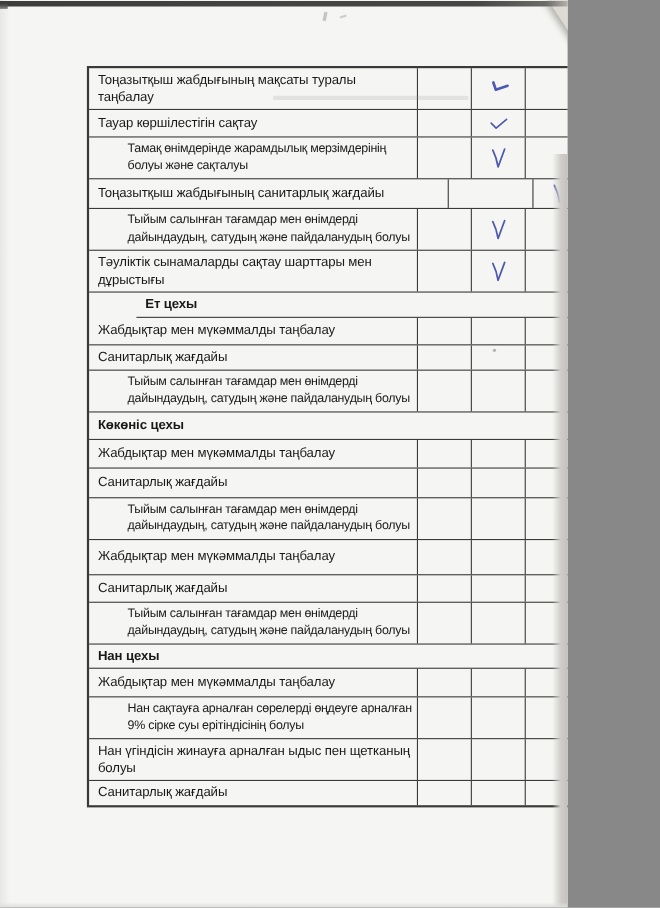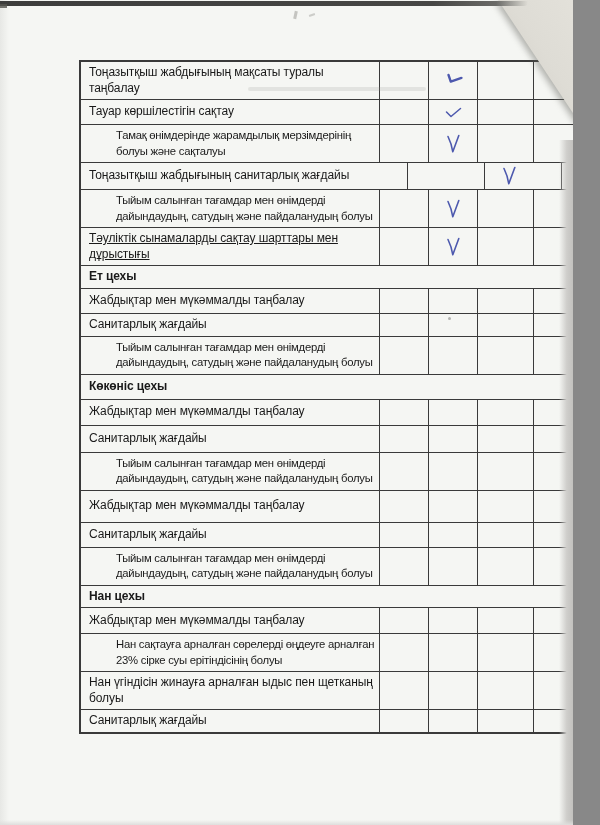--- a/index.html
+++ b/index.html
@@ -7,7 +7,7 @@
   body { font-family:"Liberation Sans", sans-serif; }
 
   .screen {
-    position:relative; width:573px; height:825px;
+    position:relative; width:516px; height:825px;
     background:#f5f6f3; overflow:hidden;
     -webkit-font-smoothing:antialiased;
   }

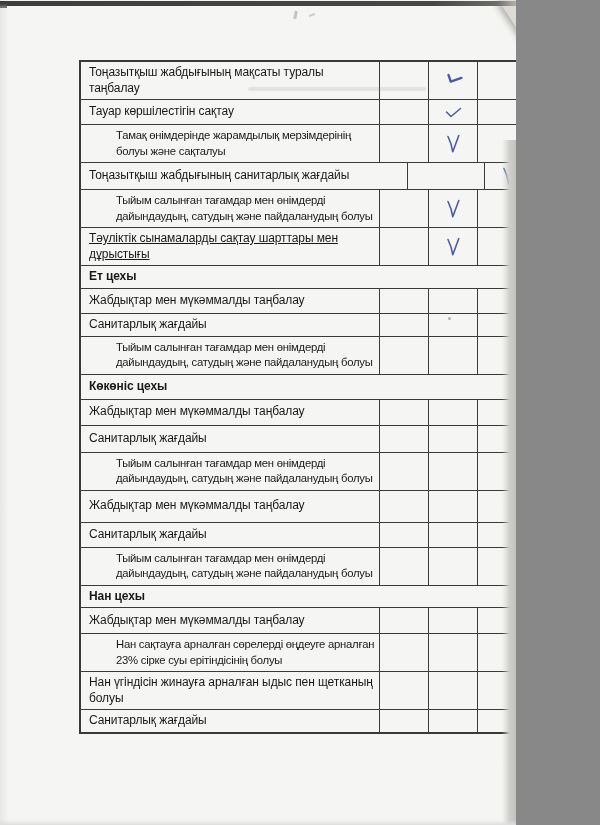--- a/index.html
+++ b/index.html
@@ -142,7 +142,7 @@
         <div class="cell-ans c3"></div>
         <div class="cell-ans c4"></div>
       </div>
-      <div class="row item" style="min-height: 38px; text-decoration: underline;">
+      <div class="row item" style="min-height: 38px;">
         <div class="cell-label">Тәуліктік сынамаларды сақтау шарттары мен дұрыстығы</div>
         <div class="cell-ans c1"></div>
         <div class="cell-ans c2">

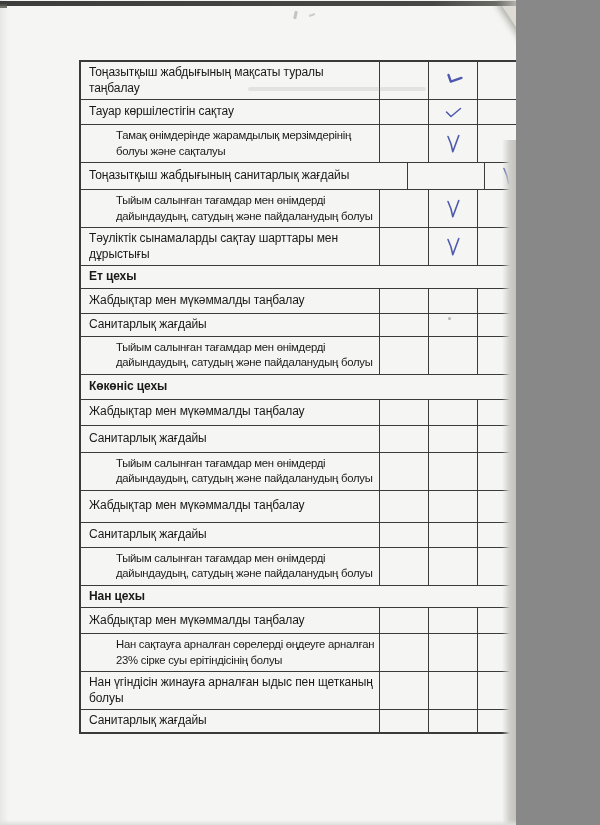--- a/index.html
+++ b/index.html
@@ -153,7 +153,7 @@
         <div class="cell-ans c3"></div>
         <div class="cell-ans c4"></div>
       </div>
-      <div class="row section" style="min-height: 22px;">
+      <div class="row section" style="min-height: 22px; margin-left: 43px;">
         <div class="cell-label">Ет цехы</div>
       </div>
       <div class="row item" style="min-height: 25px;">

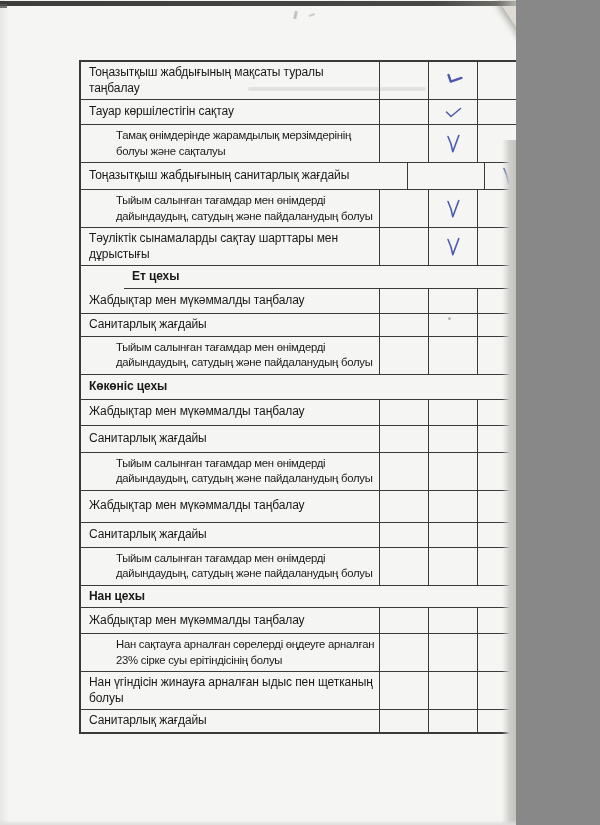--- a/index.html
+++ b/index.html
@@ -233,7 +233,7 @@
         <div class="cell-ans c4"></div>
       </div>
       <div class="row item" style="min-height: 37px;">
-        <div class="cell-label long">Нан сақтауға арналған сөрелерді өңдеуге арналған 23% сірке суы ерітіндісінің болуы</div>
+        <div class="cell-label long">Нан сақтауға арналған сөрелерді өңдеуге арналған 9% сірке суы ерітіндісінің болуы</div>
         <div class="cell-ans c1"></div>
         <div class="cell-ans c2"></div>
         <div class="cell-ans c3"></div>

